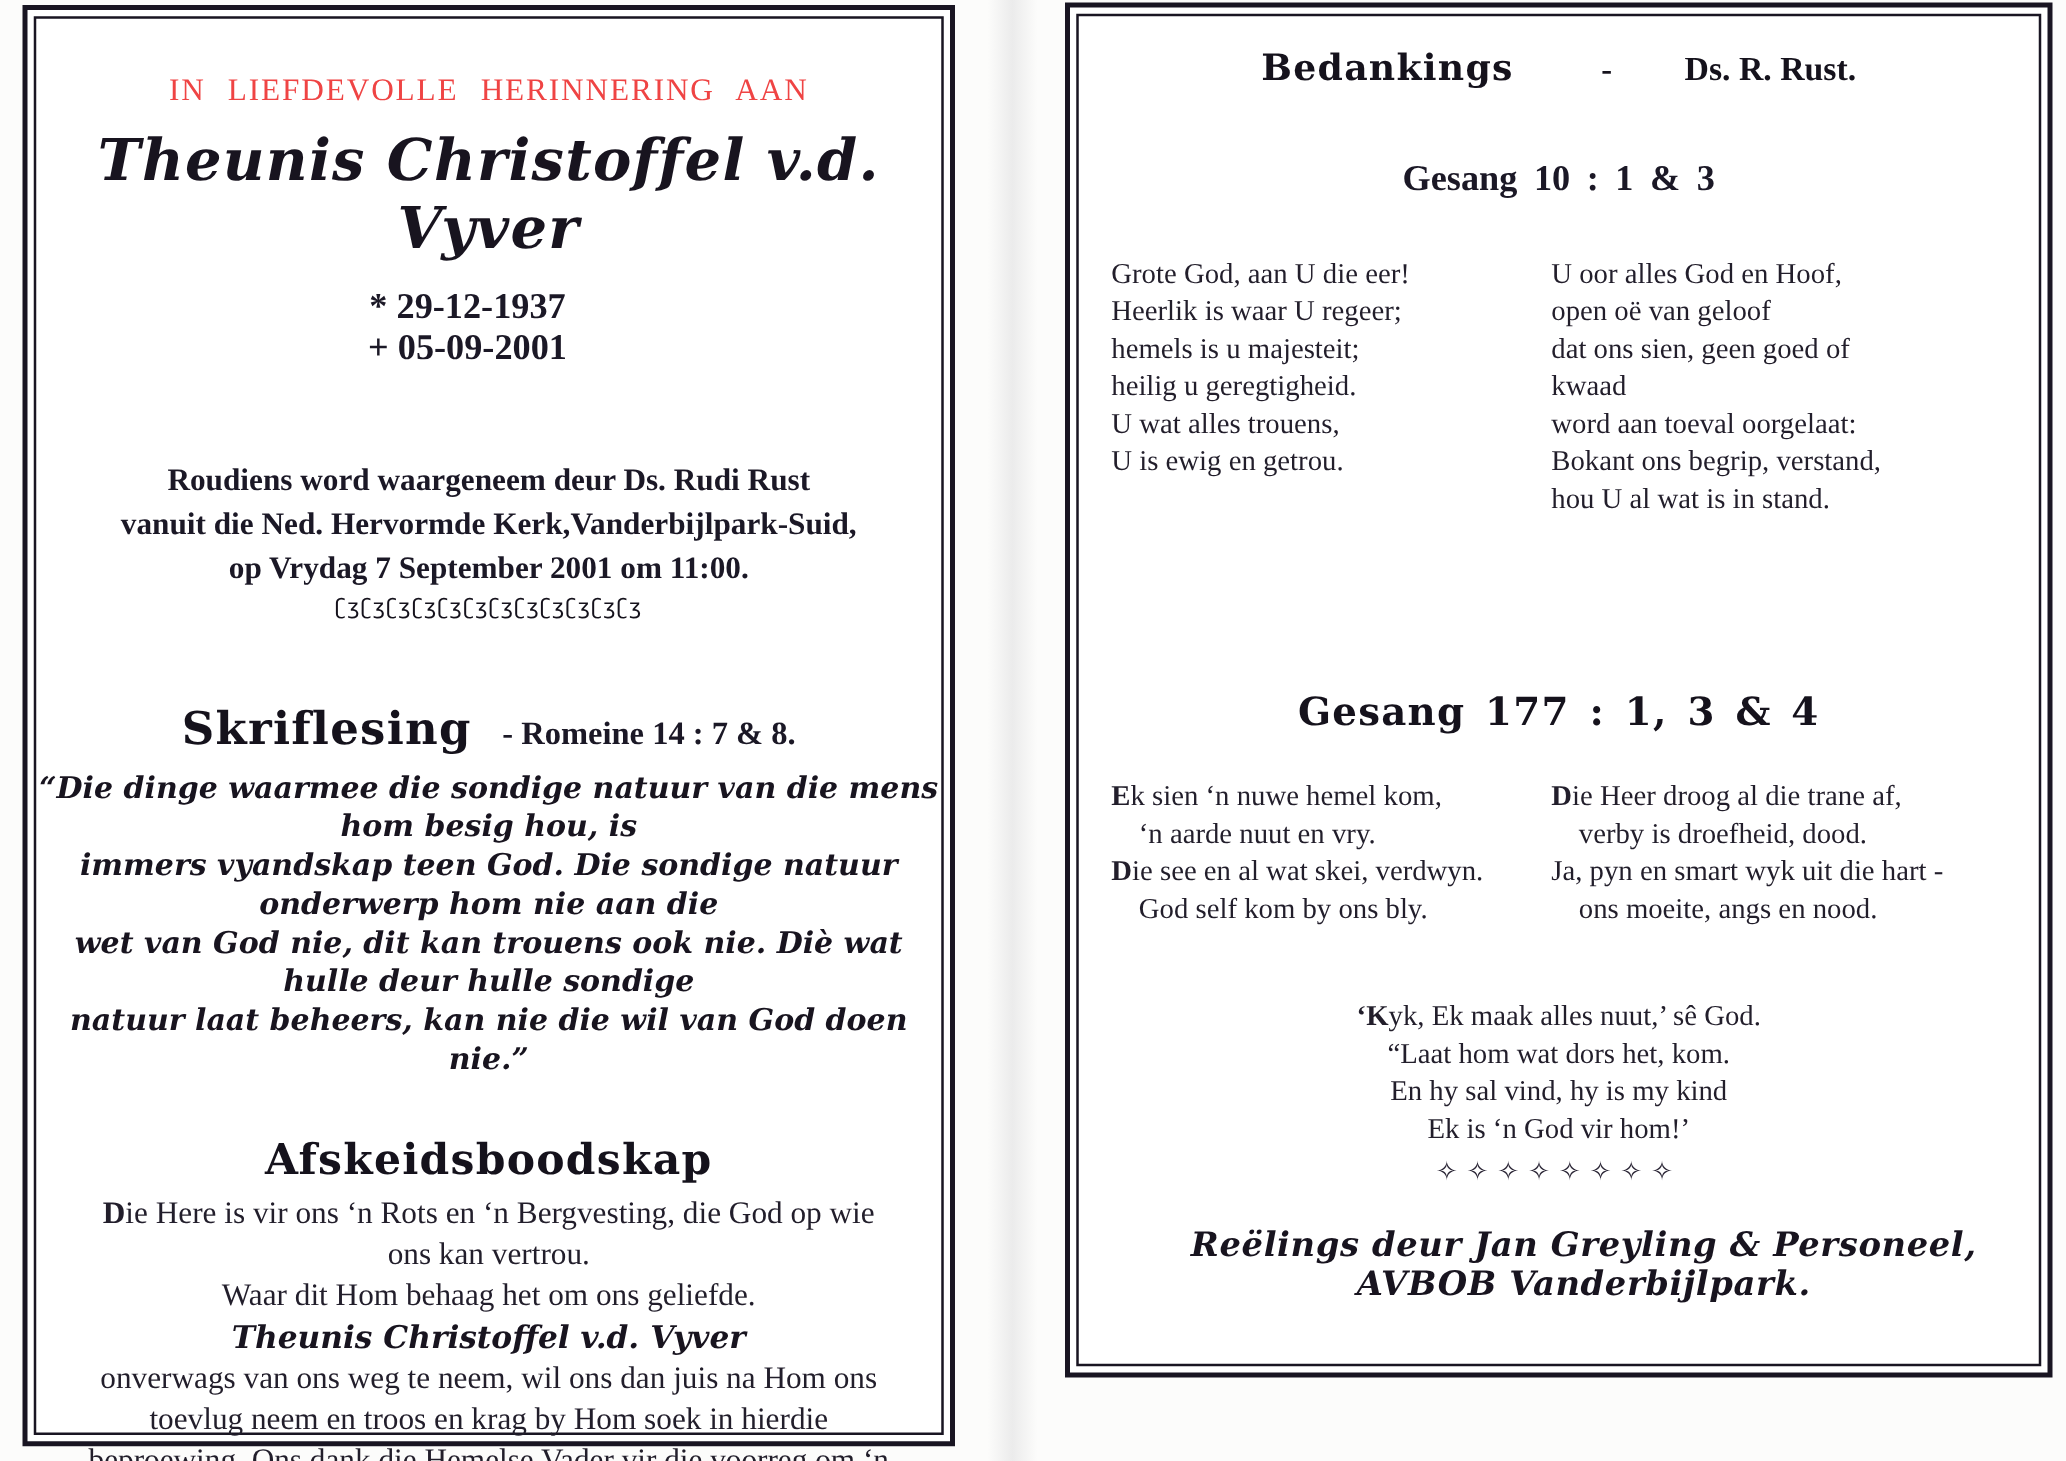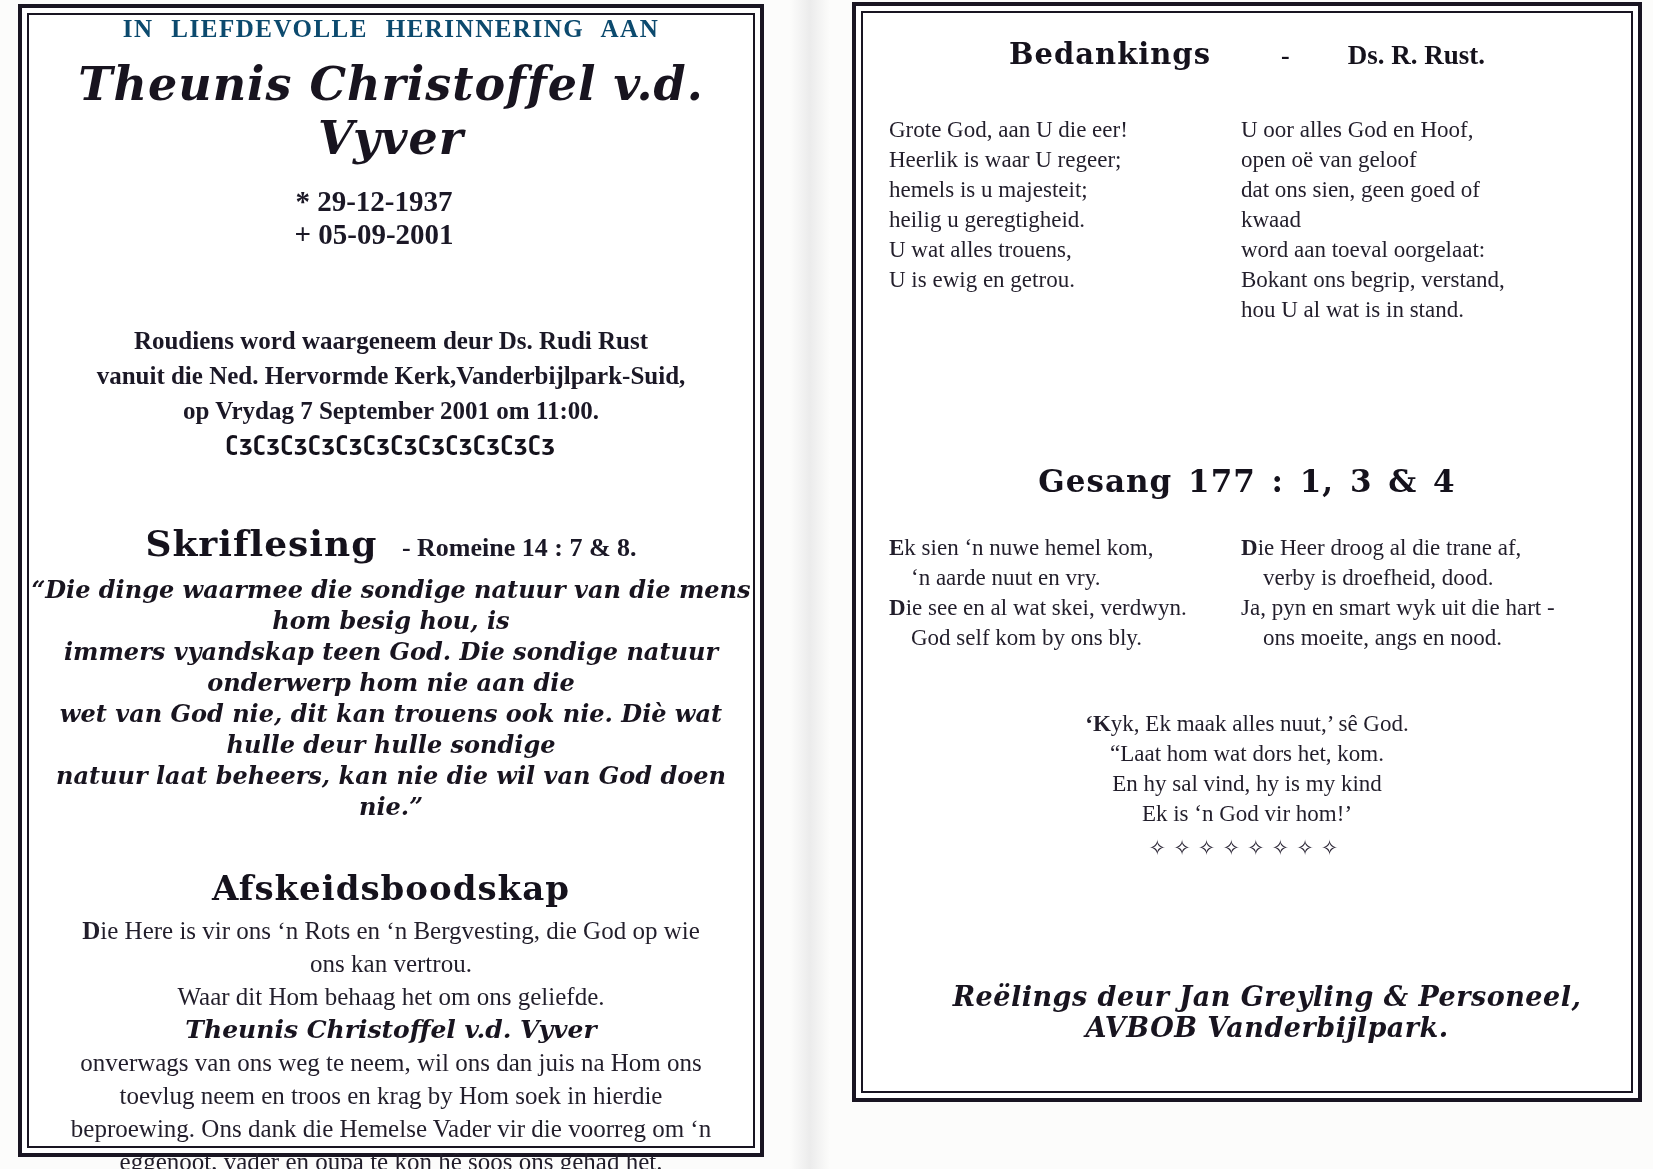--- a/index.html
+++ b/index.html
@@ -26,7 +26,7 @@
   .page-right{left:852px;top:2px;width:790px;height:1100px;}
 
   .caps-header{
-    font-size:25px;font-weight:bold;color:#0c4a6e;
+    margin-top:44px;font-size:25px;font-weight:normal;color:#ef4444;
     letter-spacing:1.5px;word-spacing:10px;
   }
   .script{

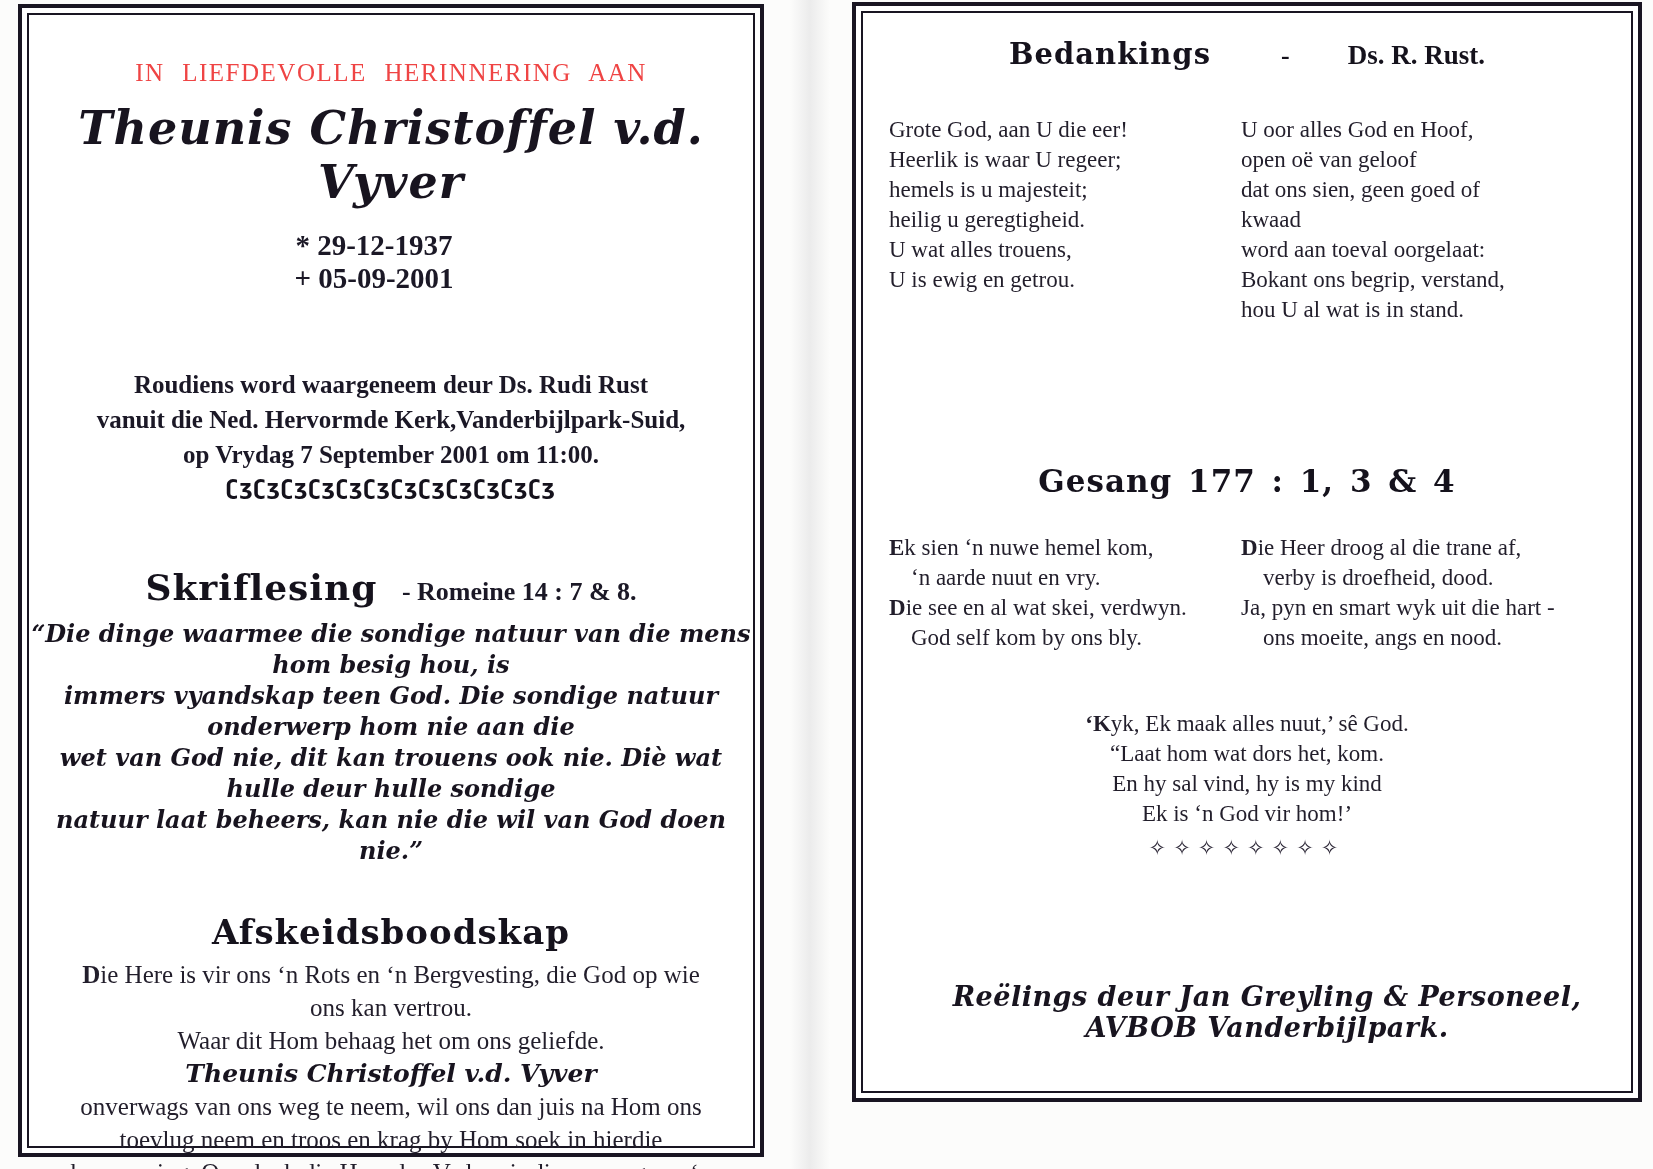--- a/index.html
+++ b/index.html
@@ -154,6 +154,7 @@
       <span class="minister">Ds. R. Rust.</span>
     </div>
 
+    <div class="hymn-title">Gesang  10 : 1 &amp; 3</div>
 
     <div class="verse-cols">
       <div class="vcol-l">

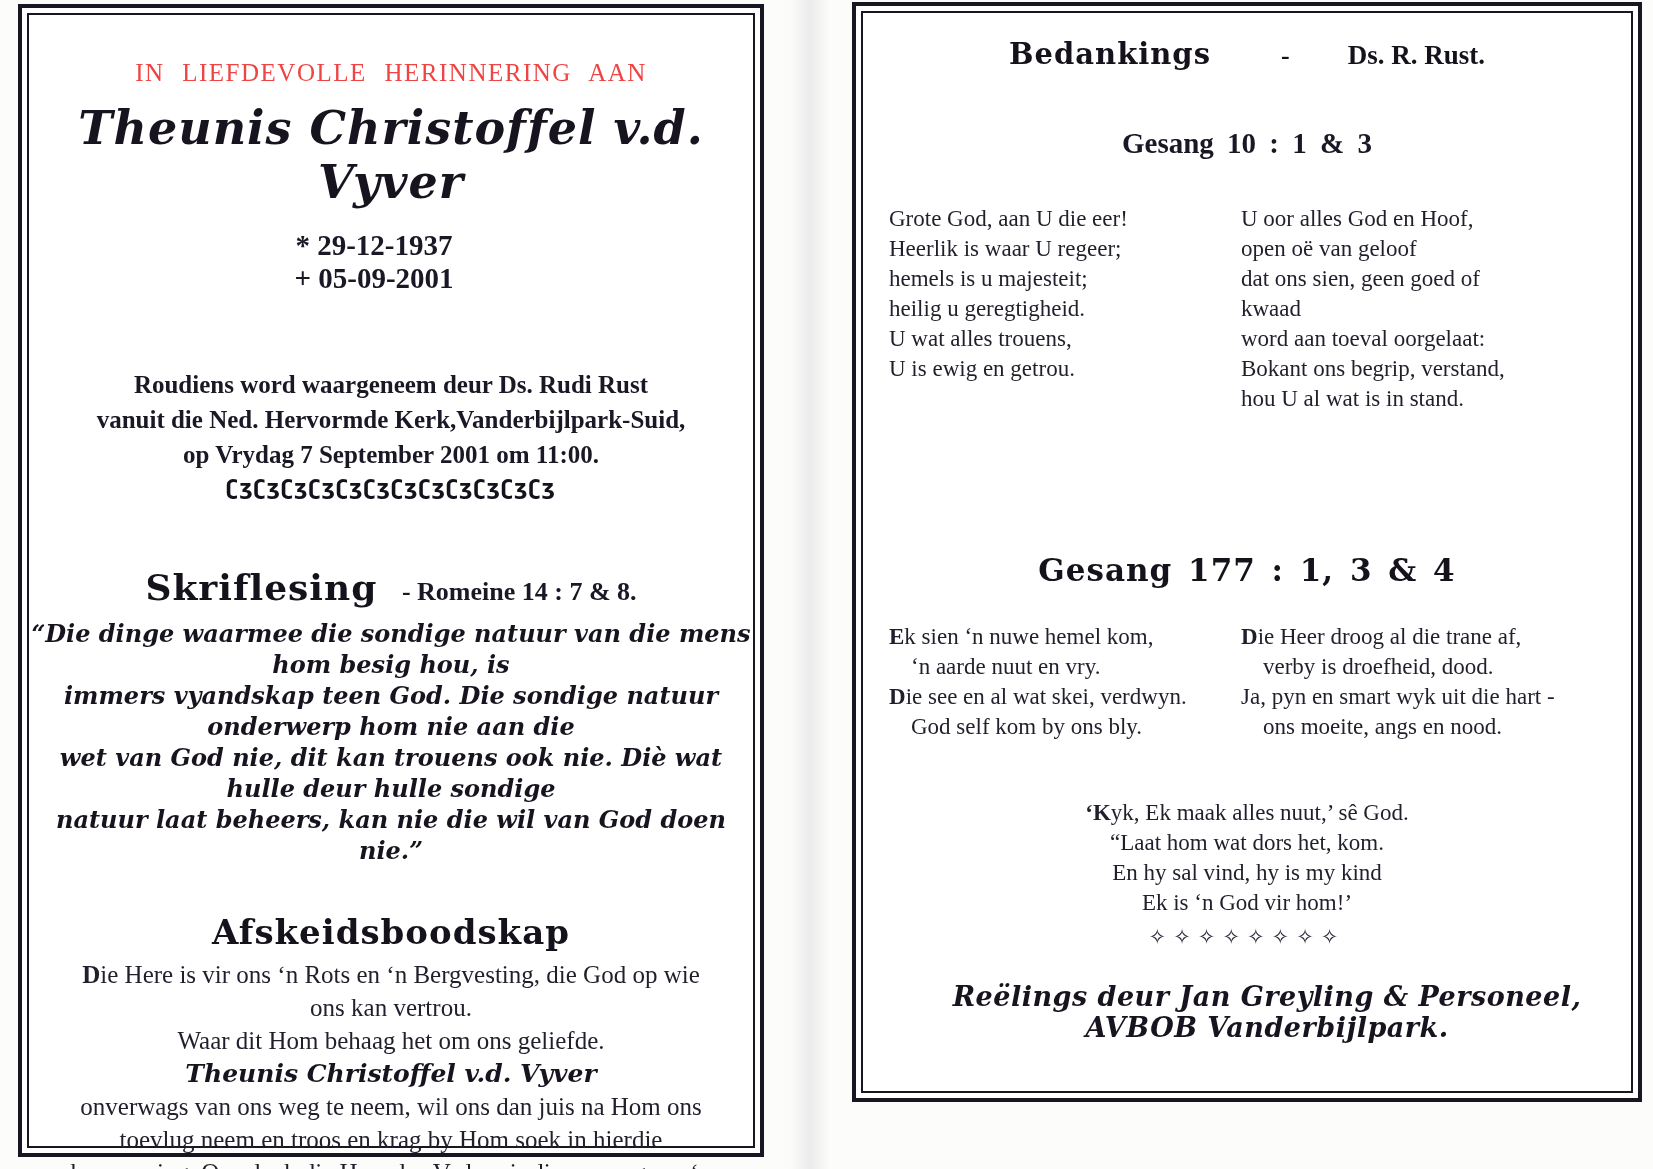--- a/index.html
+++ b/index.html
@@ -43,7 +43,7 @@
   }
   .ornament-row{
     margin-top:4px;font-family:"DejaVu Sans", sans-serif;
-    font-size:21px;font-weight:bold;letter-spacing:1px;color:#15121c;
+    font-size:17px;font-weight:normal;letter-spacing:1px;color:#15121c;
   }
   .section-heading{
     font-family:"DejaVu Serif", serif;font-weight:bold;color:#15121c;

